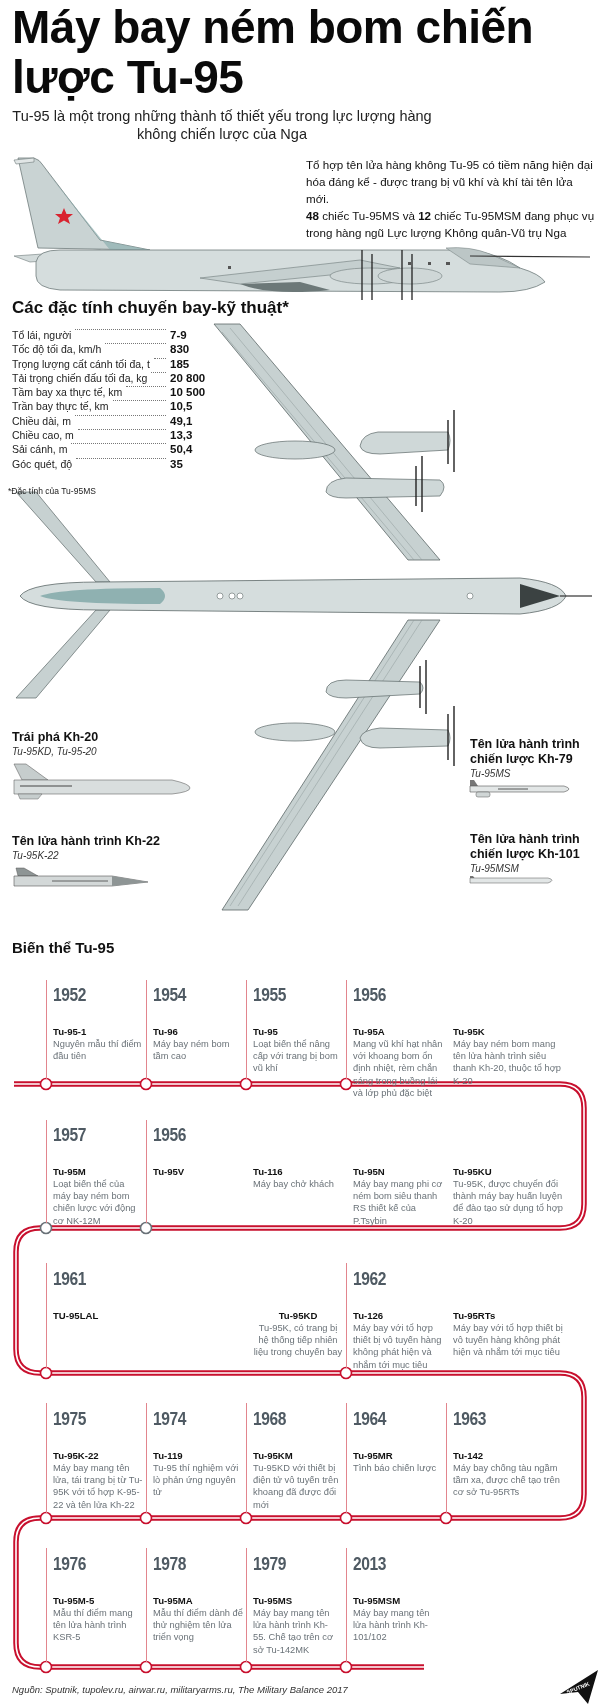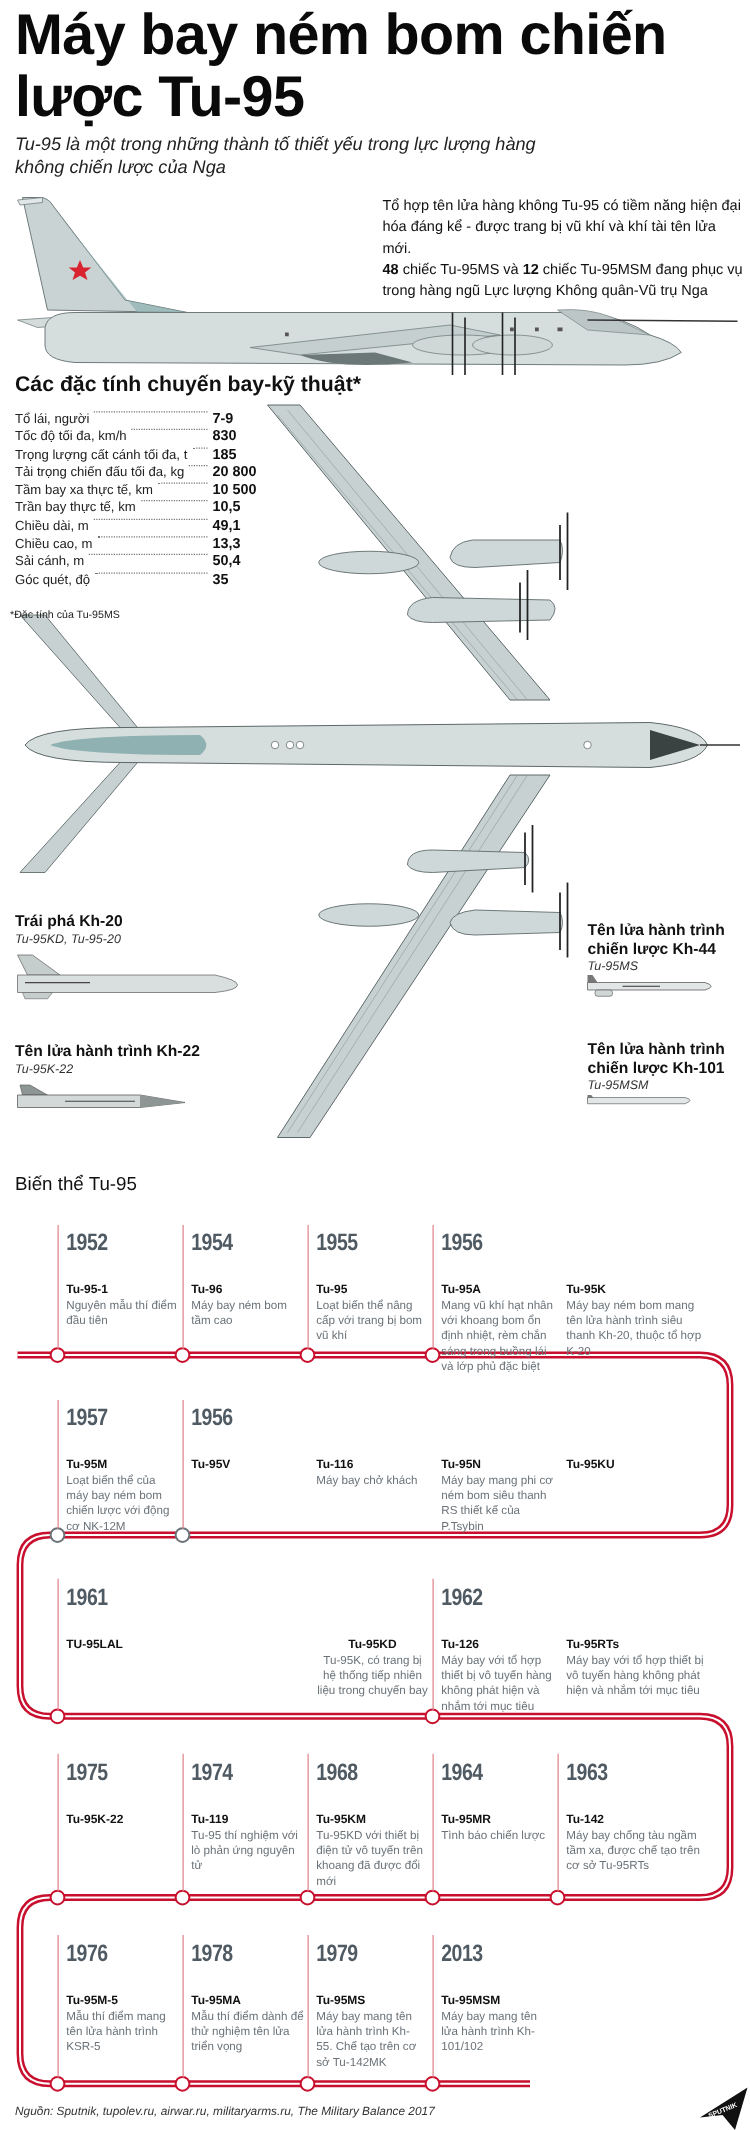--- a/index.html
+++ b/index.html
@@ -7,7 +7,7 @@
   body { position: relative; font-family: "Liberation Sans", sans-serif; color: #111; }
   .abs { position: absolute; }
   .title { left: 12px; top: 2px; width: 560px; font-size: 46px; font-weight: bold; line-height: 50px; letter-spacing: -0.5px; color: #0a0a0a; }
-  .subtitle { left: 12px; top: 107px; width: 420px; font-size: 14.5px; font-style: italic; line-height: 18px; color: #222; }
+  .subtitle { left: 12px; top: 107px; width: 420px; font-size: 14.5px; line-height: 18px; color: #222; text-align: center; }
   .intro { left: 306px; top: 156px; width: 290px; font-size: 11.6px; line-height: 17px; color: #111; }
   .intro b { font-weight: bold; }
   .h2 { font-size: 17px; font-weight: bold; color: #111; }

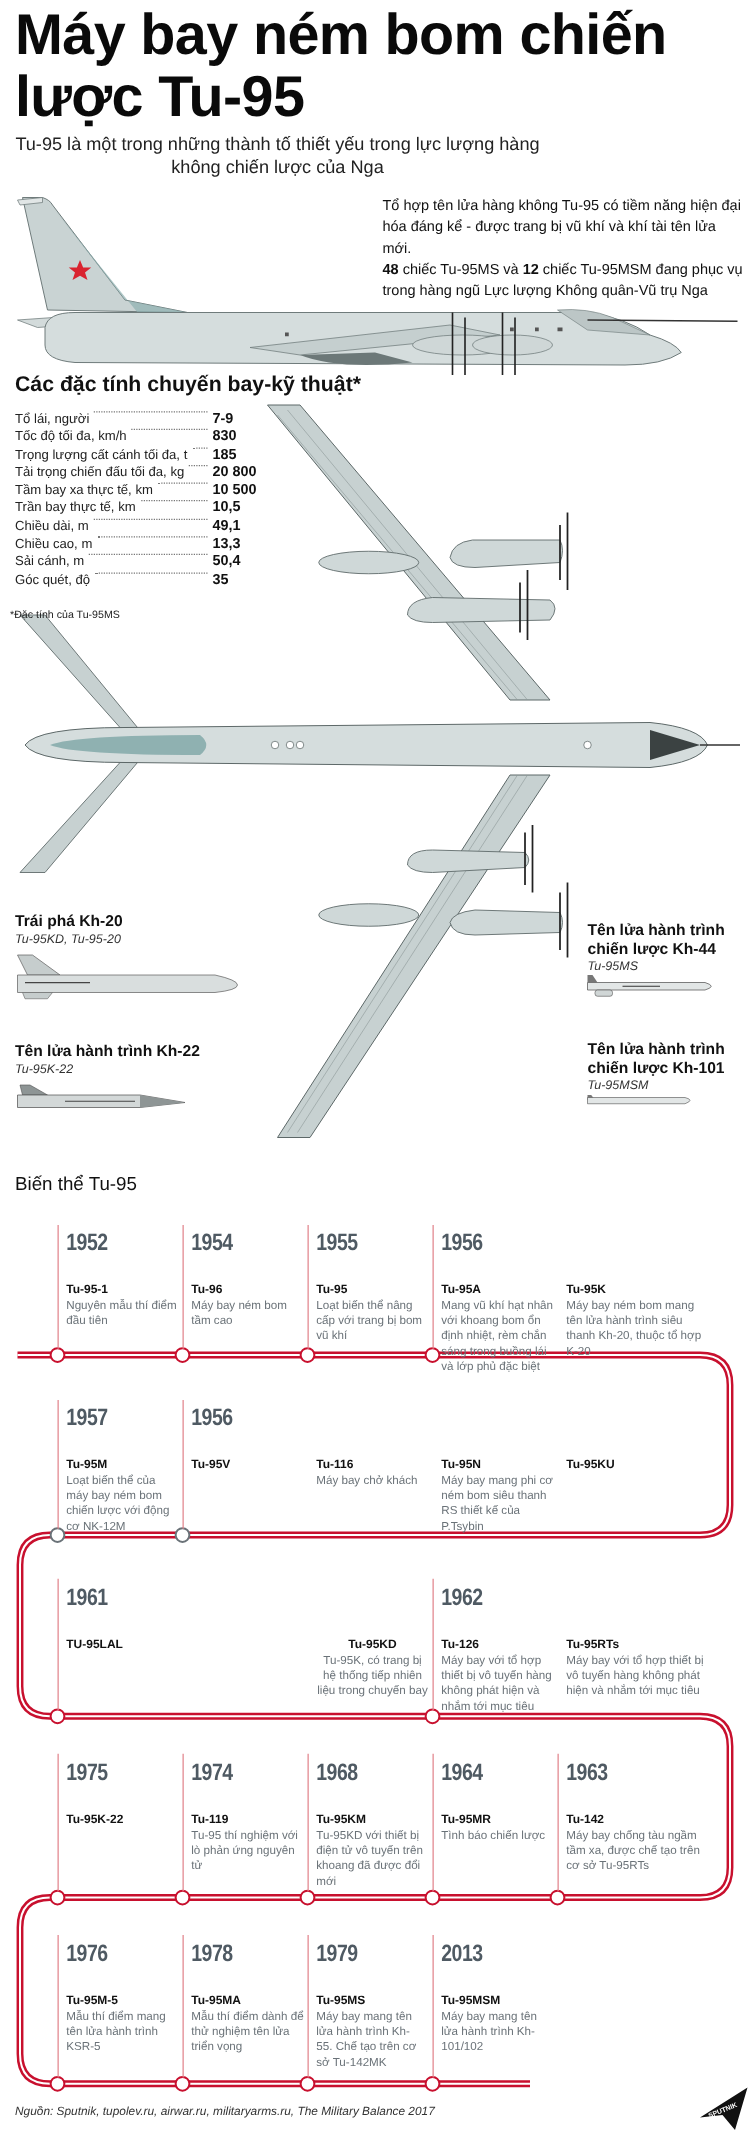--- a/index.html
+++ b/index.html
@@ -196,7 +196,7 @@
 </svg>
 
 <div class="abs" style="left:470px;top:737px;width:130px;">
-  <div class="weapon-title">Tên lửa hành trình chiến lược Kh-44</div>
+  <div class="weapon-title">Tên lửa hành trình chiến lược Kh-79</div>
   <div class="weapon-sub">Tu-95MS</div>
 </div>
 <svg style="left:468px;top:778px;" width="110" height="24" viewBox="0 0 110 24">

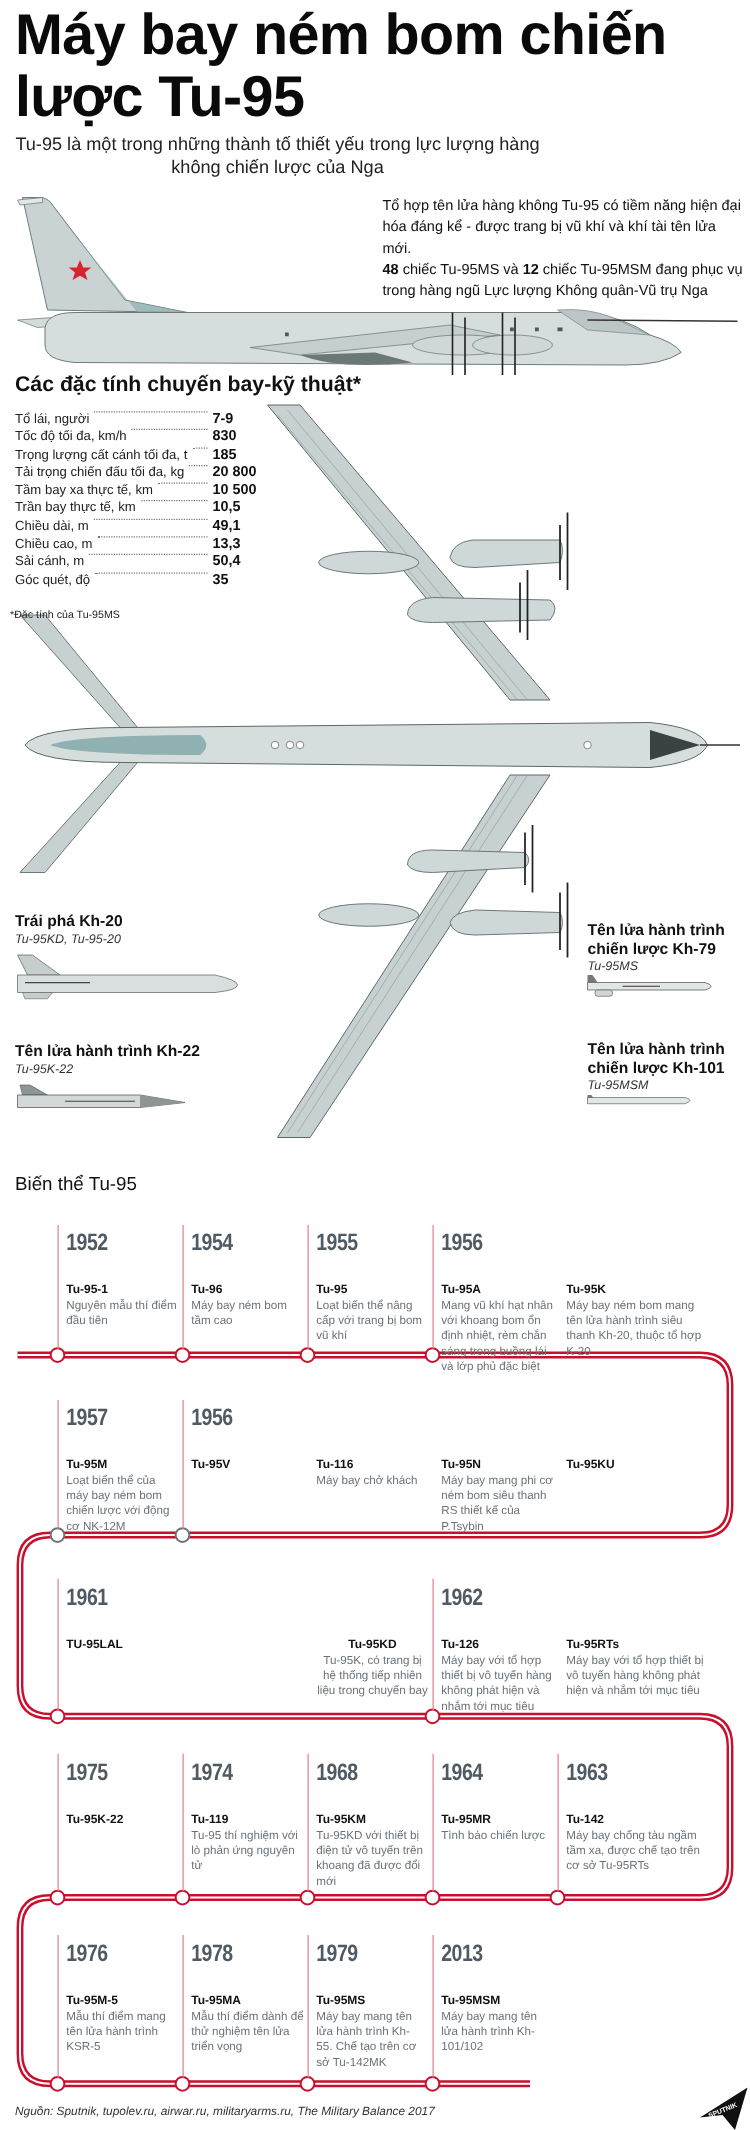--- a/index.html
+++ b/index.html
@@ -19,7 +19,7 @@
   .footnote { left: 8px; top: 486px; font-size: 8.5px; color: #222; }
   .weapon-title { font-size: 12.5px; font-weight: bold; line-height: 15px; color: #111; }
   .weapon-sub { font-size: 10px; font-style: italic; color: #333; line-height: 14px; }
-  .tl-title { left: 12px; top: 939px; font-size: 15px; font-weight: normal; }
+  .tl-title { left: 12px; top: 939px; font-size: 15px; font-weight: bold; }
   .entry { position: absolute; }
   .entry .year { font-family: "Liberation Sans", sans-serif; font-weight: bold; font-size: 19px; color: #4f5a63; letter-spacing: -0.5px; transform: scaleX(0.82); transform-origin: left; line-height: 22px; height: 24px; }
   .entry .model { font-size: 9.6px; font-weight: bold; color: #111; margin-top: 18px; line-height: 12px; }

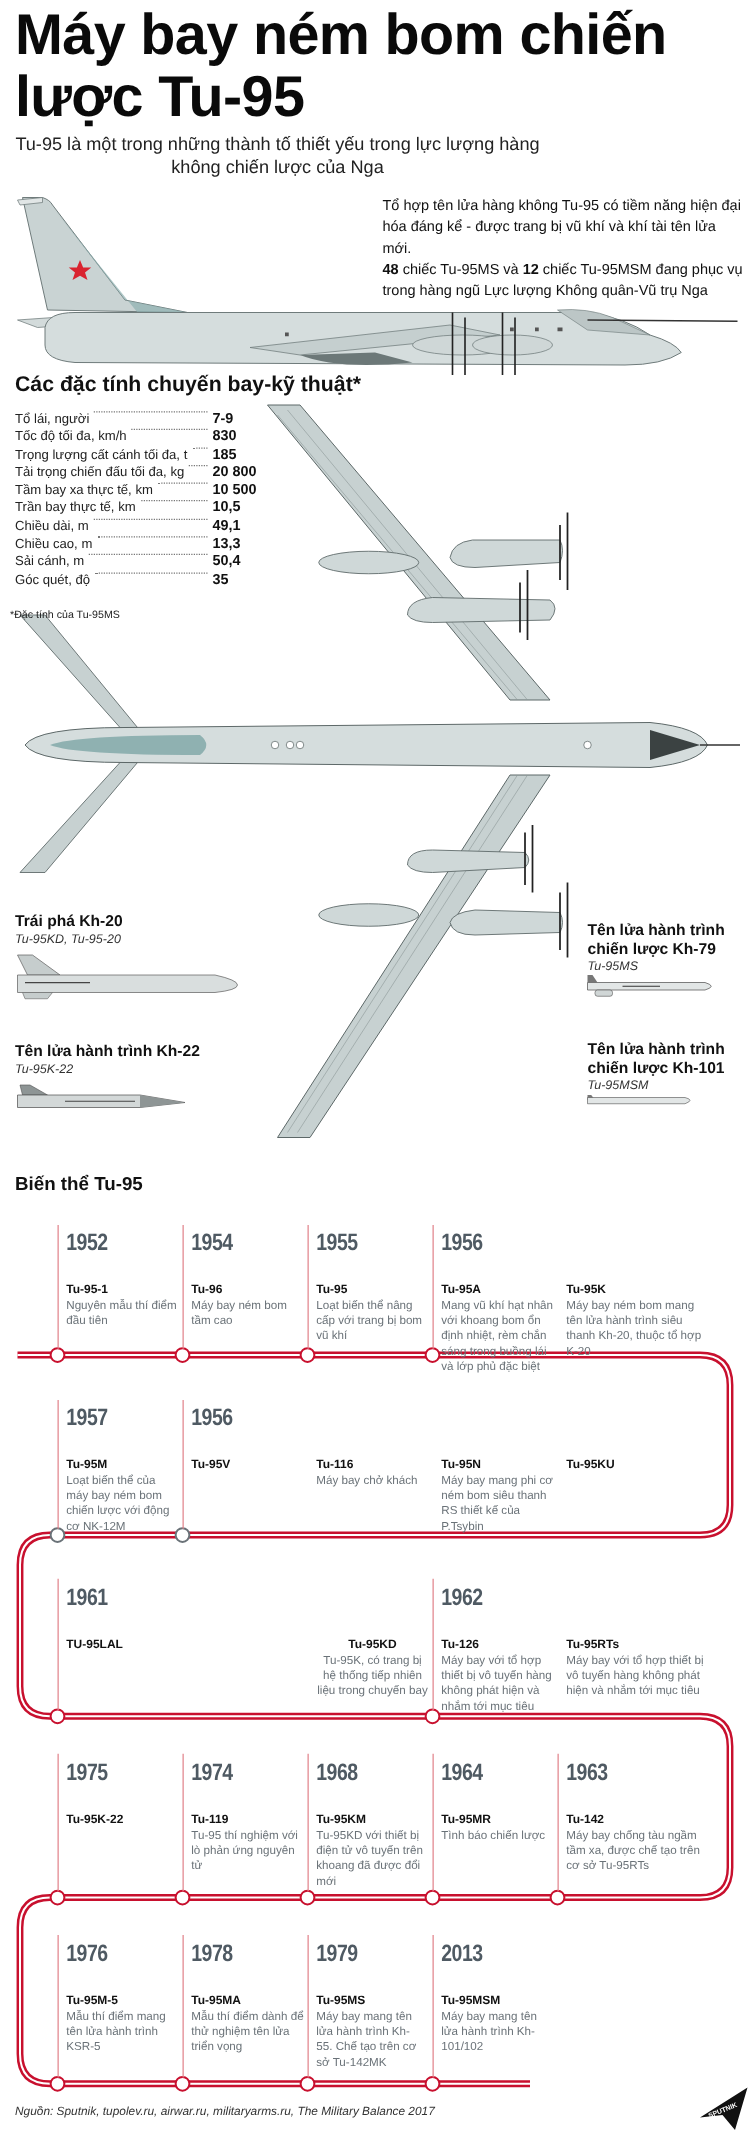--- a/index.html
+++ b/index.html
@@ -311,6 +311,7 @@
 <div class="entry" style="left:453px;top:1124px;width:115px;">
   <div class="year"></div>
   <div class="model">Tu-95KU</div>
+  <div class="desc">Tu-95K, được chuyển đổi thành máy bay huấn luyện để đào tạo sử dụng tổ hợp K-20</div>
 </div>
 
 <div class="entry" style="left:53px;top:1268px;width:188px;">

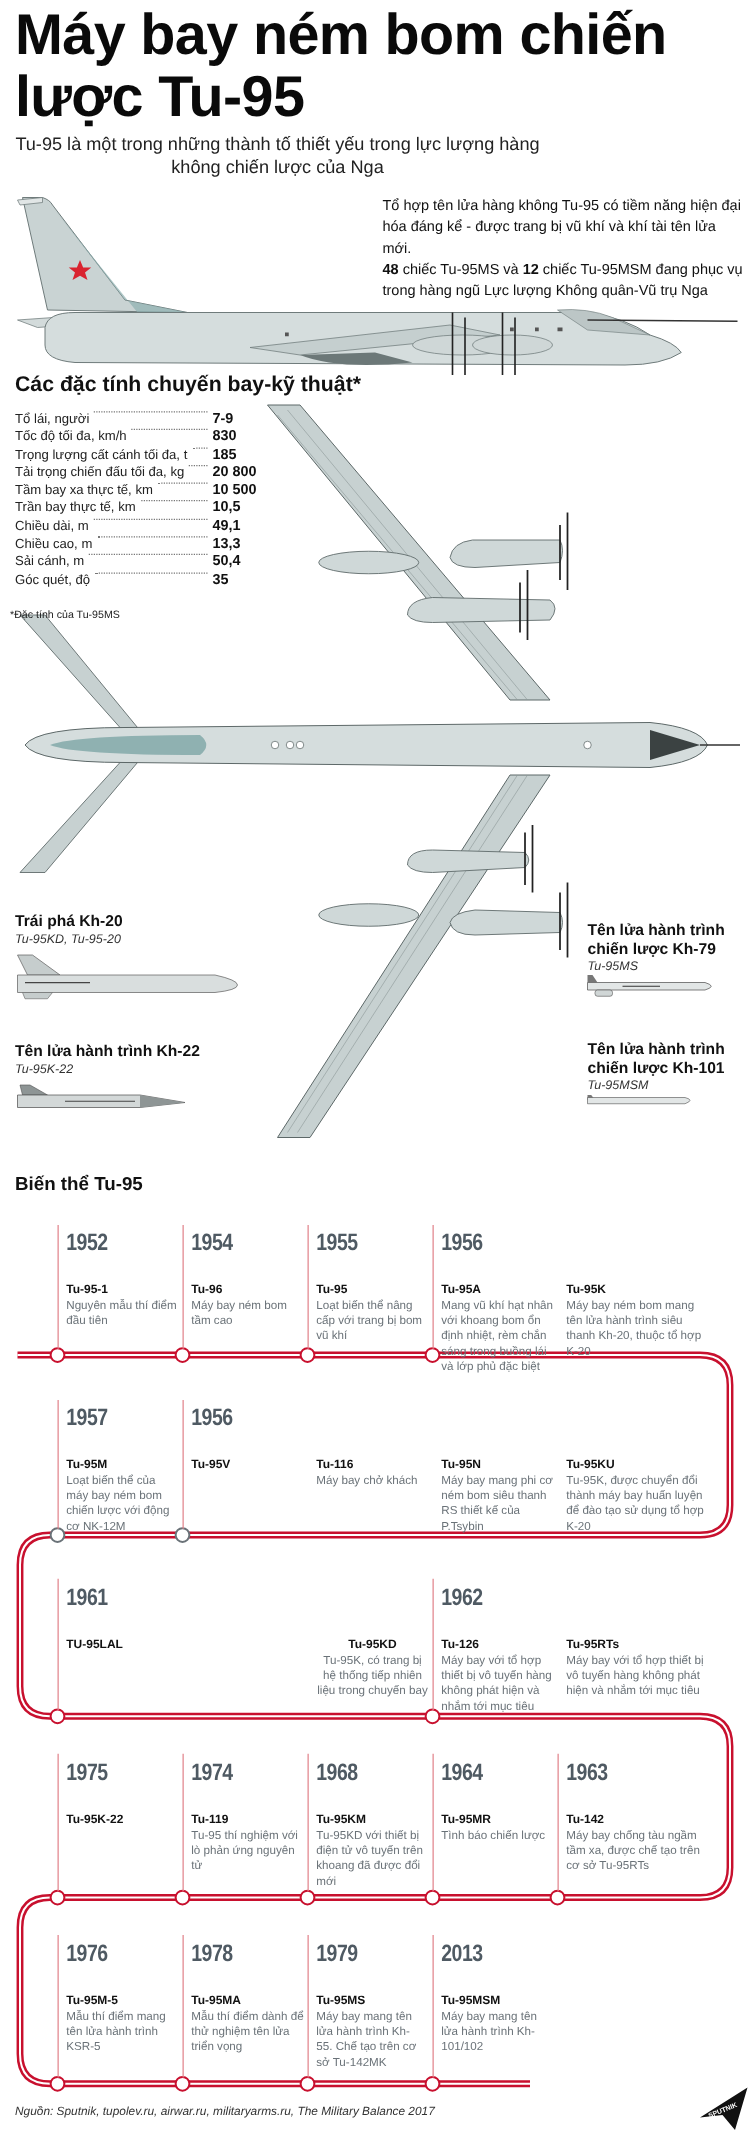--- a/index.html
+++ b/index.html
@@ -337,6 +337,7 @@
 <div class="entry" style="left:53px;top:1408px;width:90px;">
   <div class="year">1975</div>
   <div class="model">Tu-95K-22</div>
+  <div class="desc">Máy bay mang tên lửa, tái trang bị từ Tu-95K với tổ hợp K-95-22 và tên lửa Kh-22</div>
 </div>
 <div class="entry" style="left:153px;top:1408px;width:90px;">
   <div class="year">1974</div>

